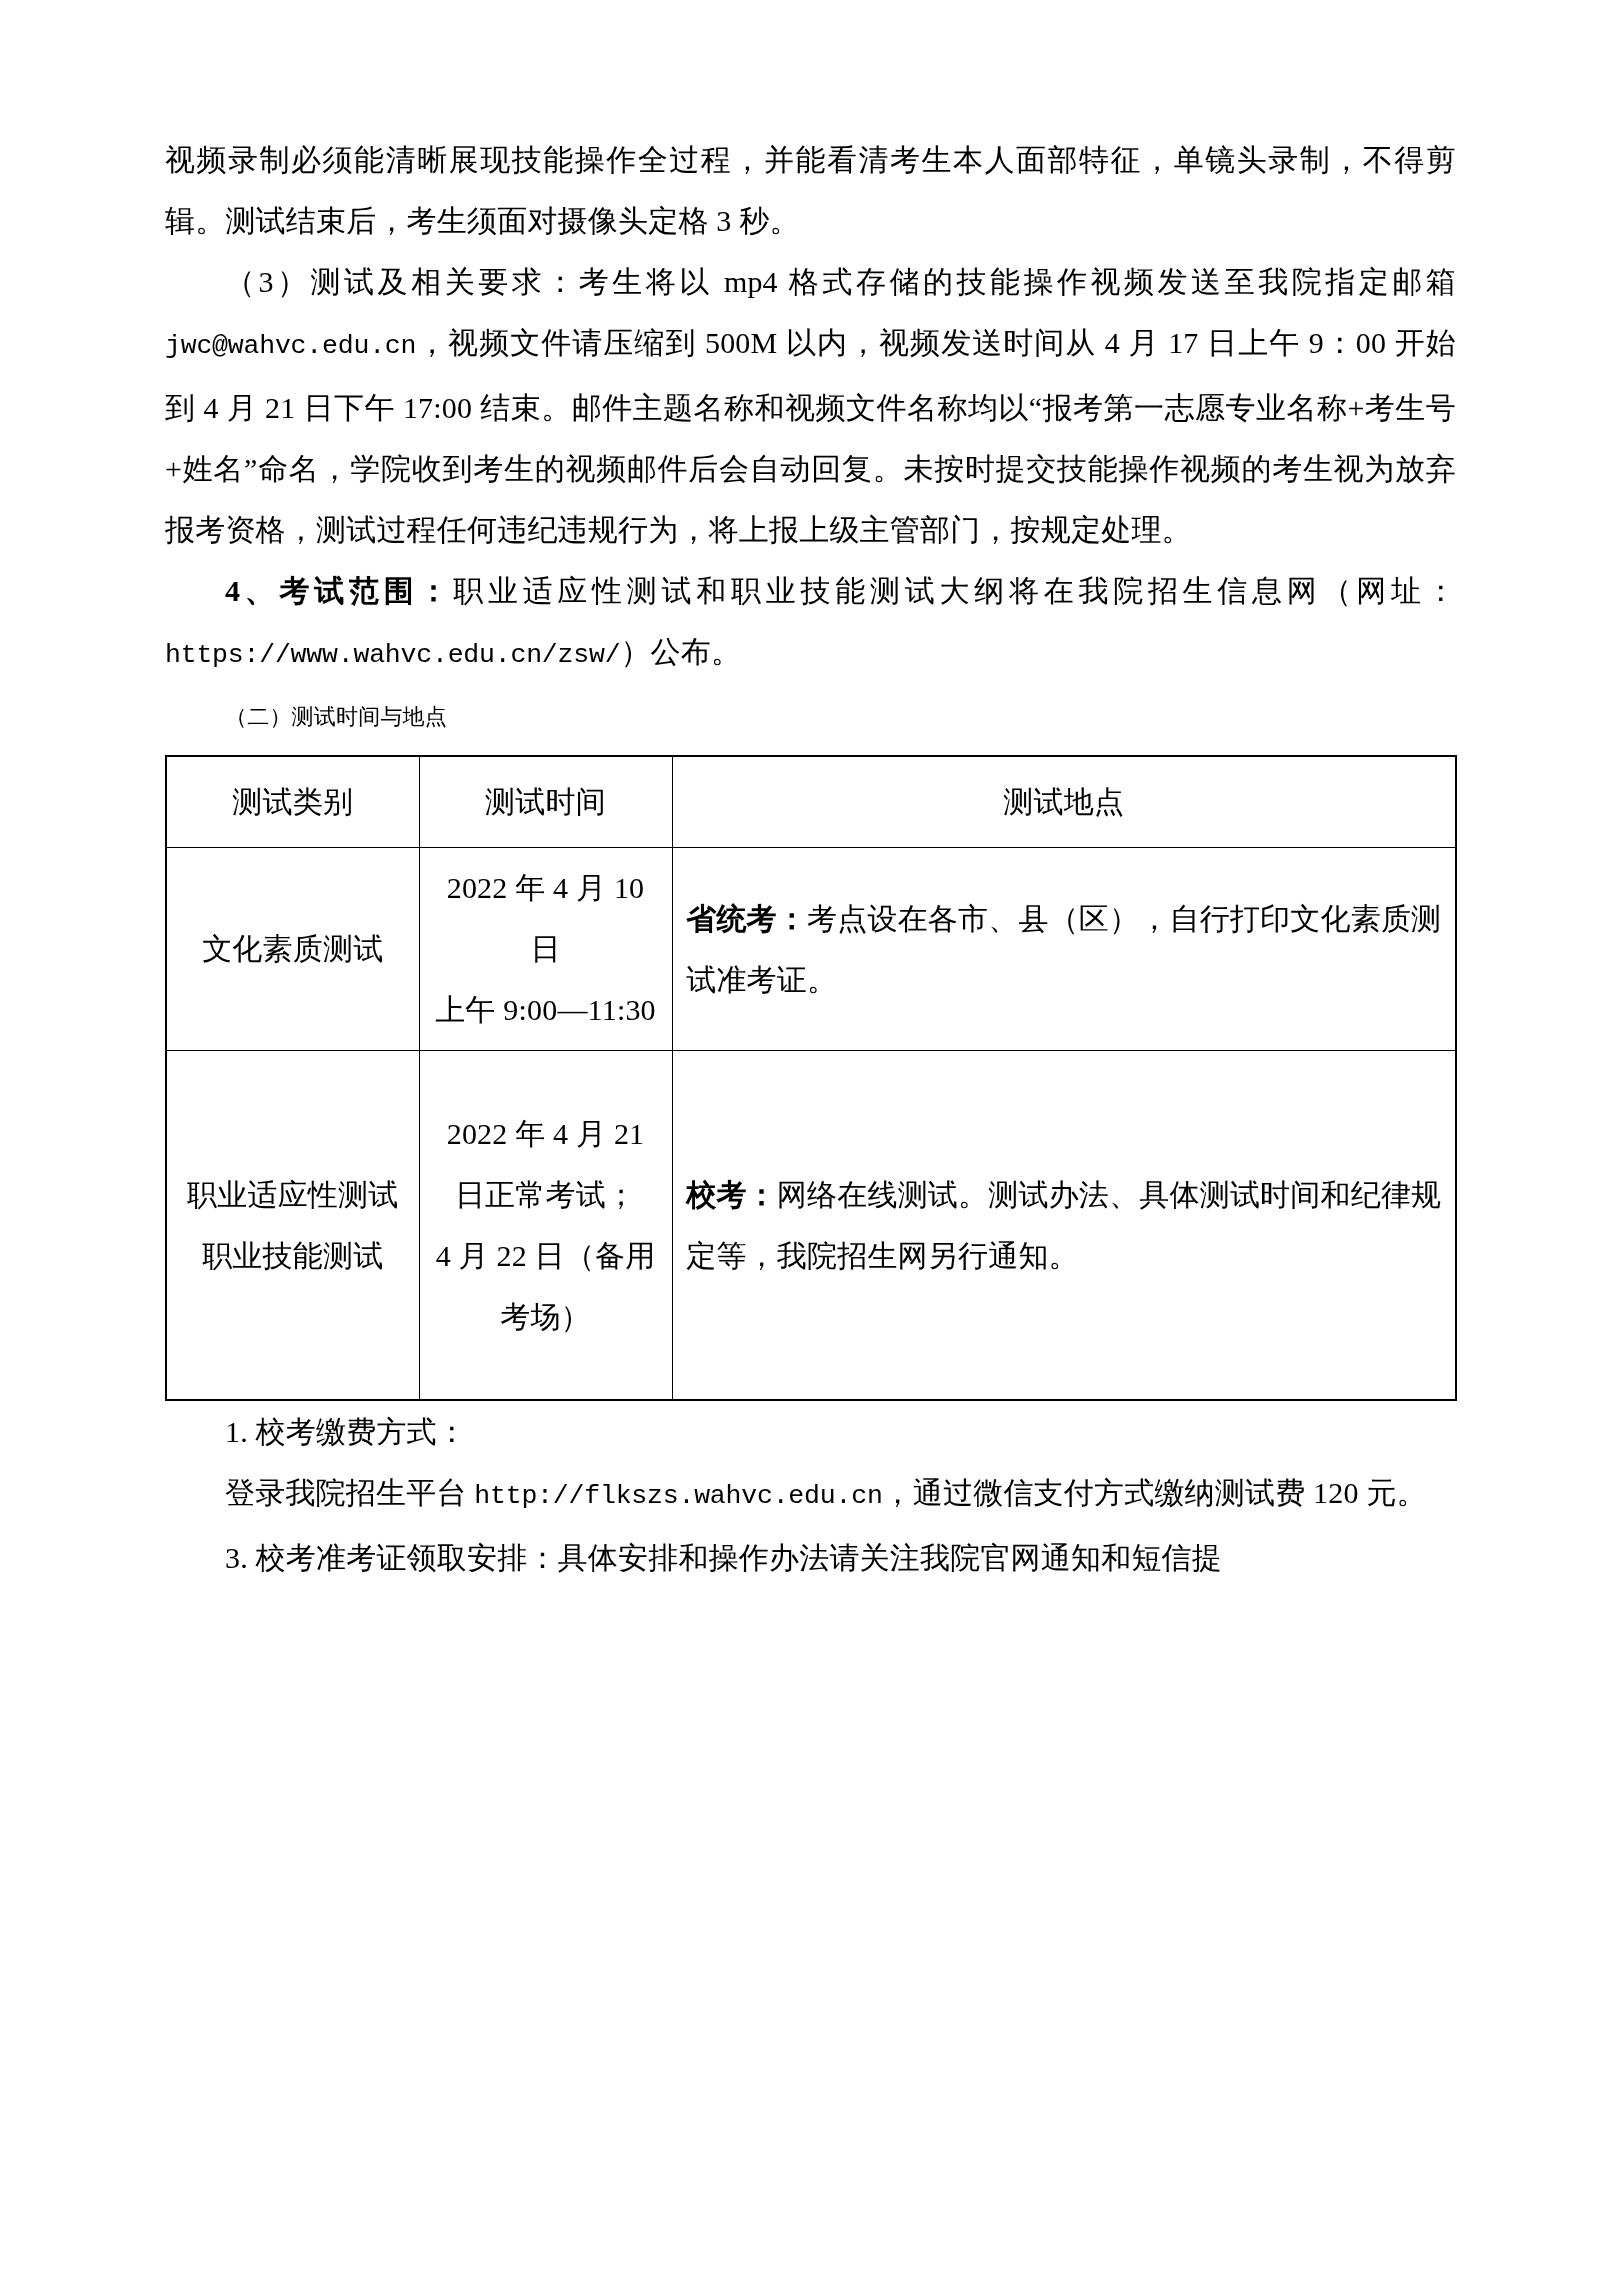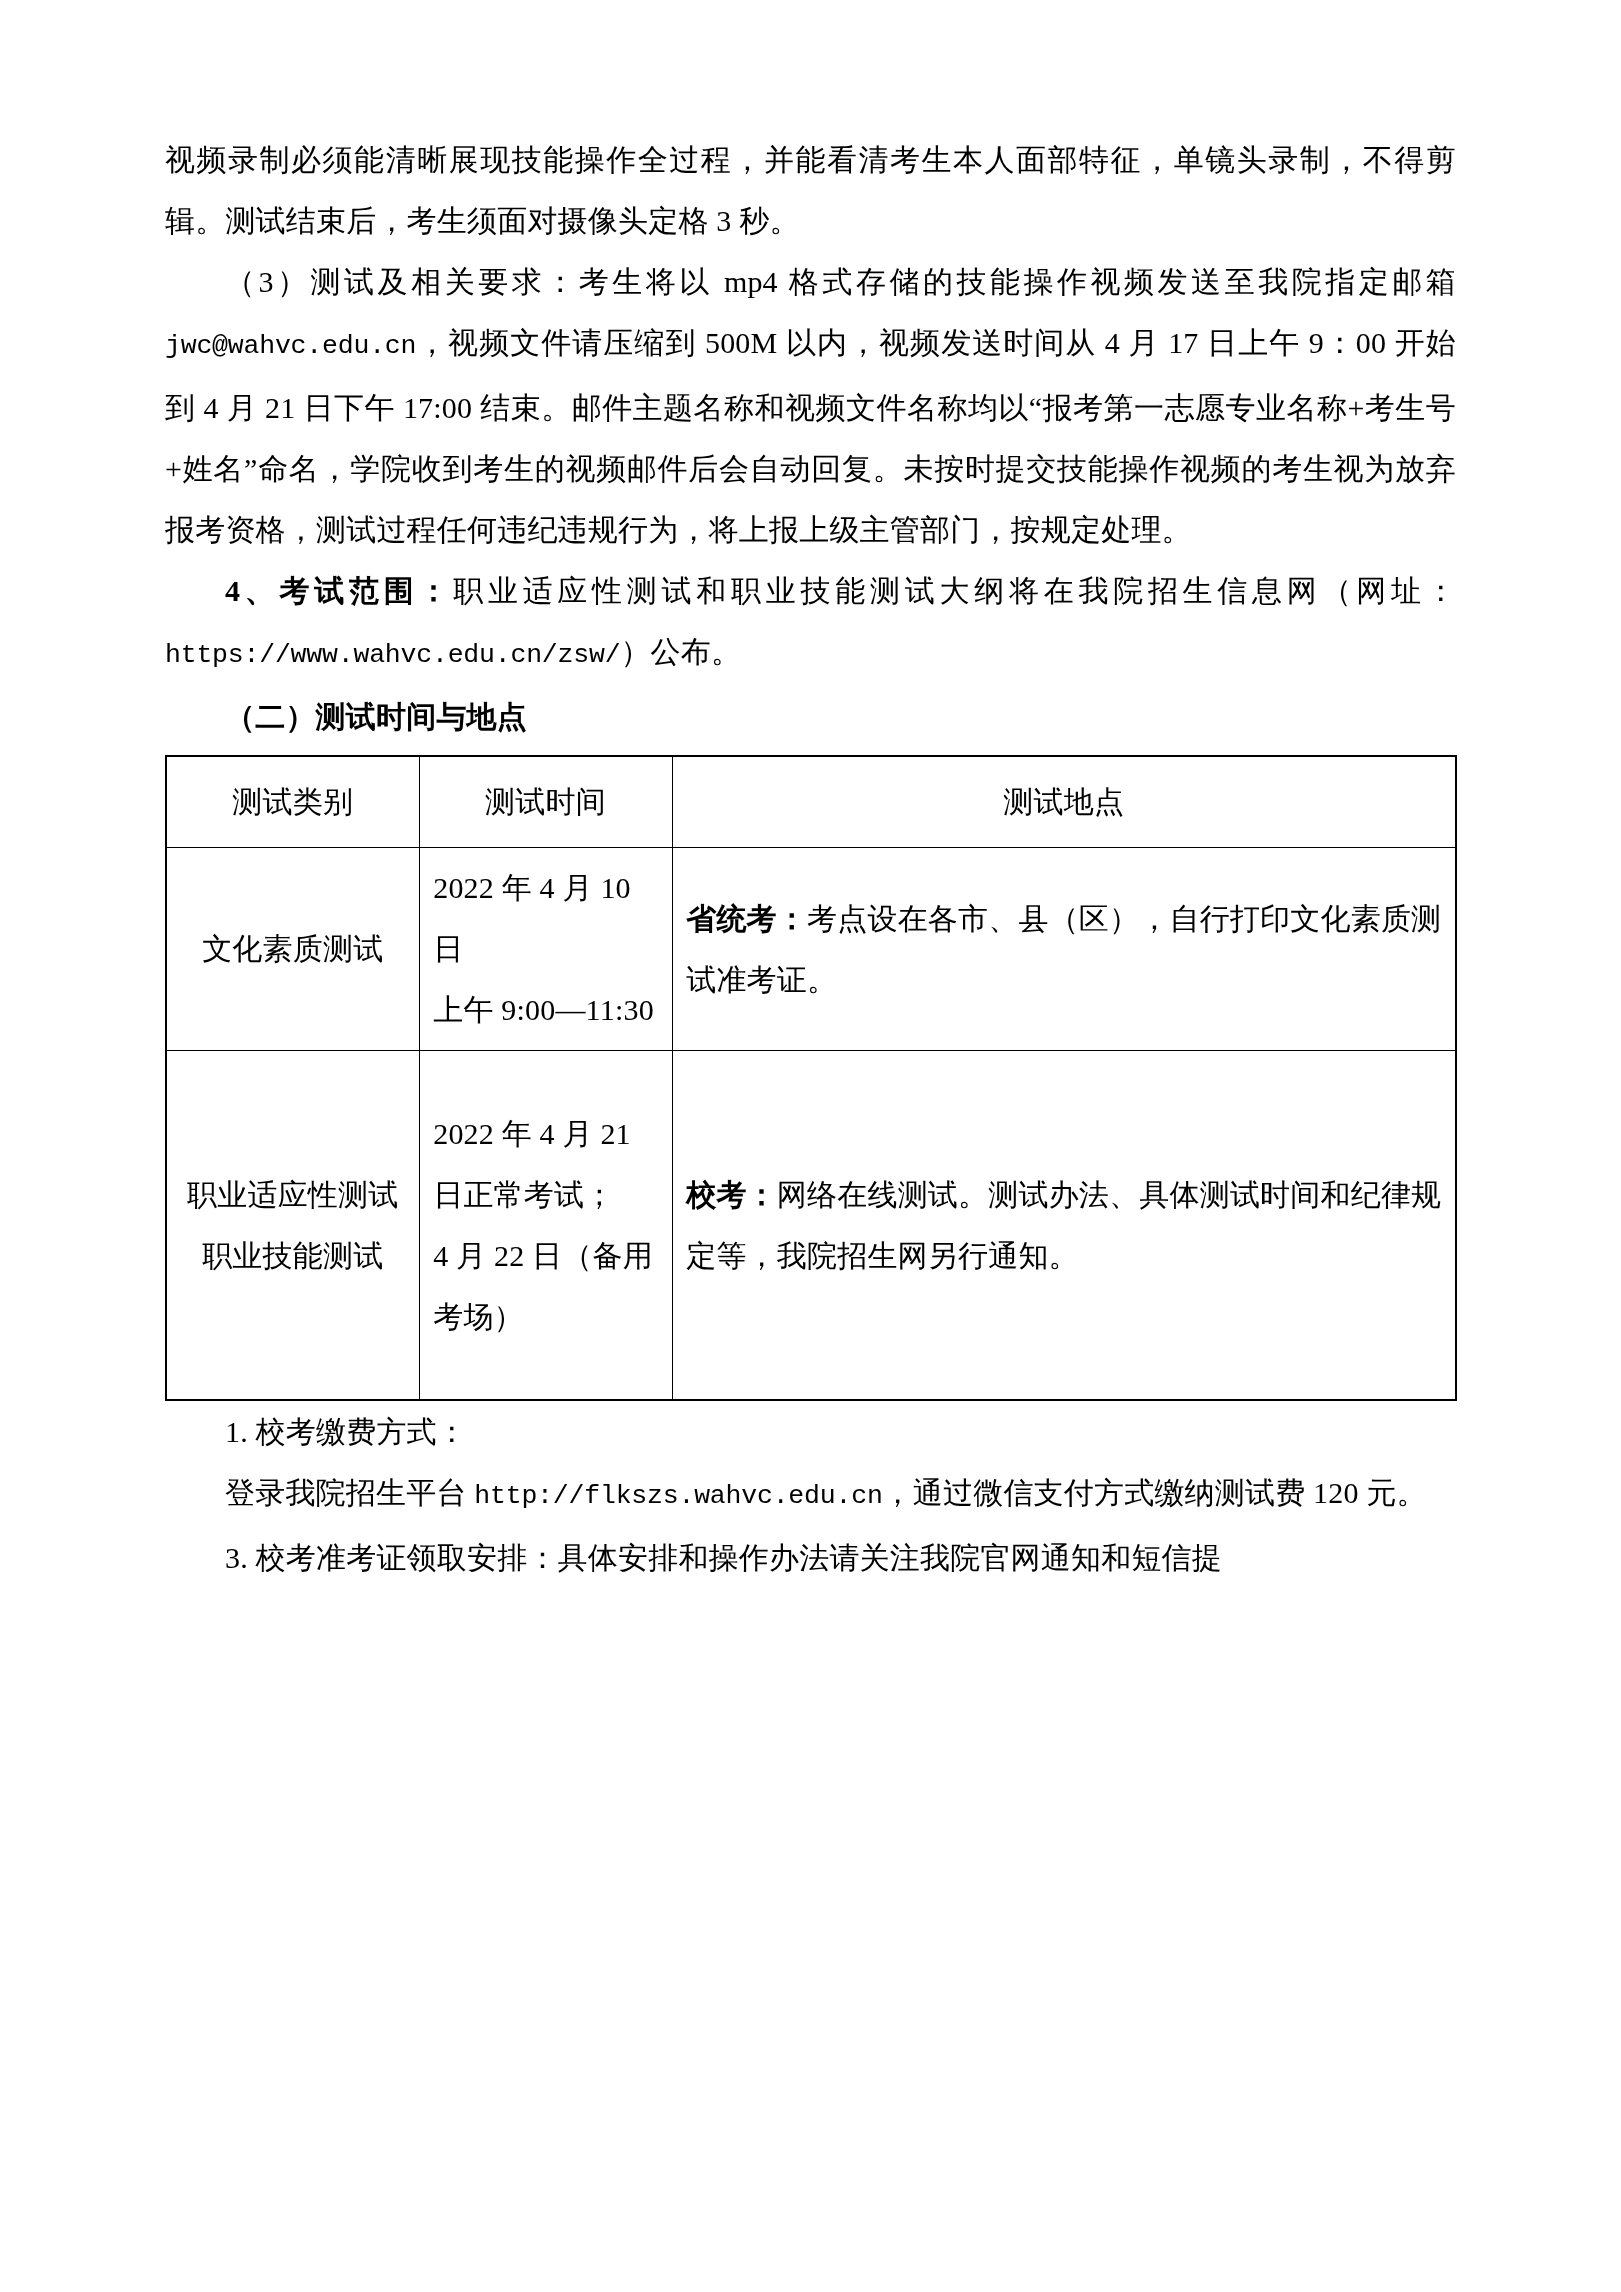--- a/index.html
+++ b/index.html
@@ -45,8 +45,8 @@
   }
   .heading {
     margin: 0;
-    font-weight: bold;
-    font-size: 30px;
+    font-weight: normal;
+    font-size: 22px;
     line-height: 61px;
     text-indent: 60px;
   }

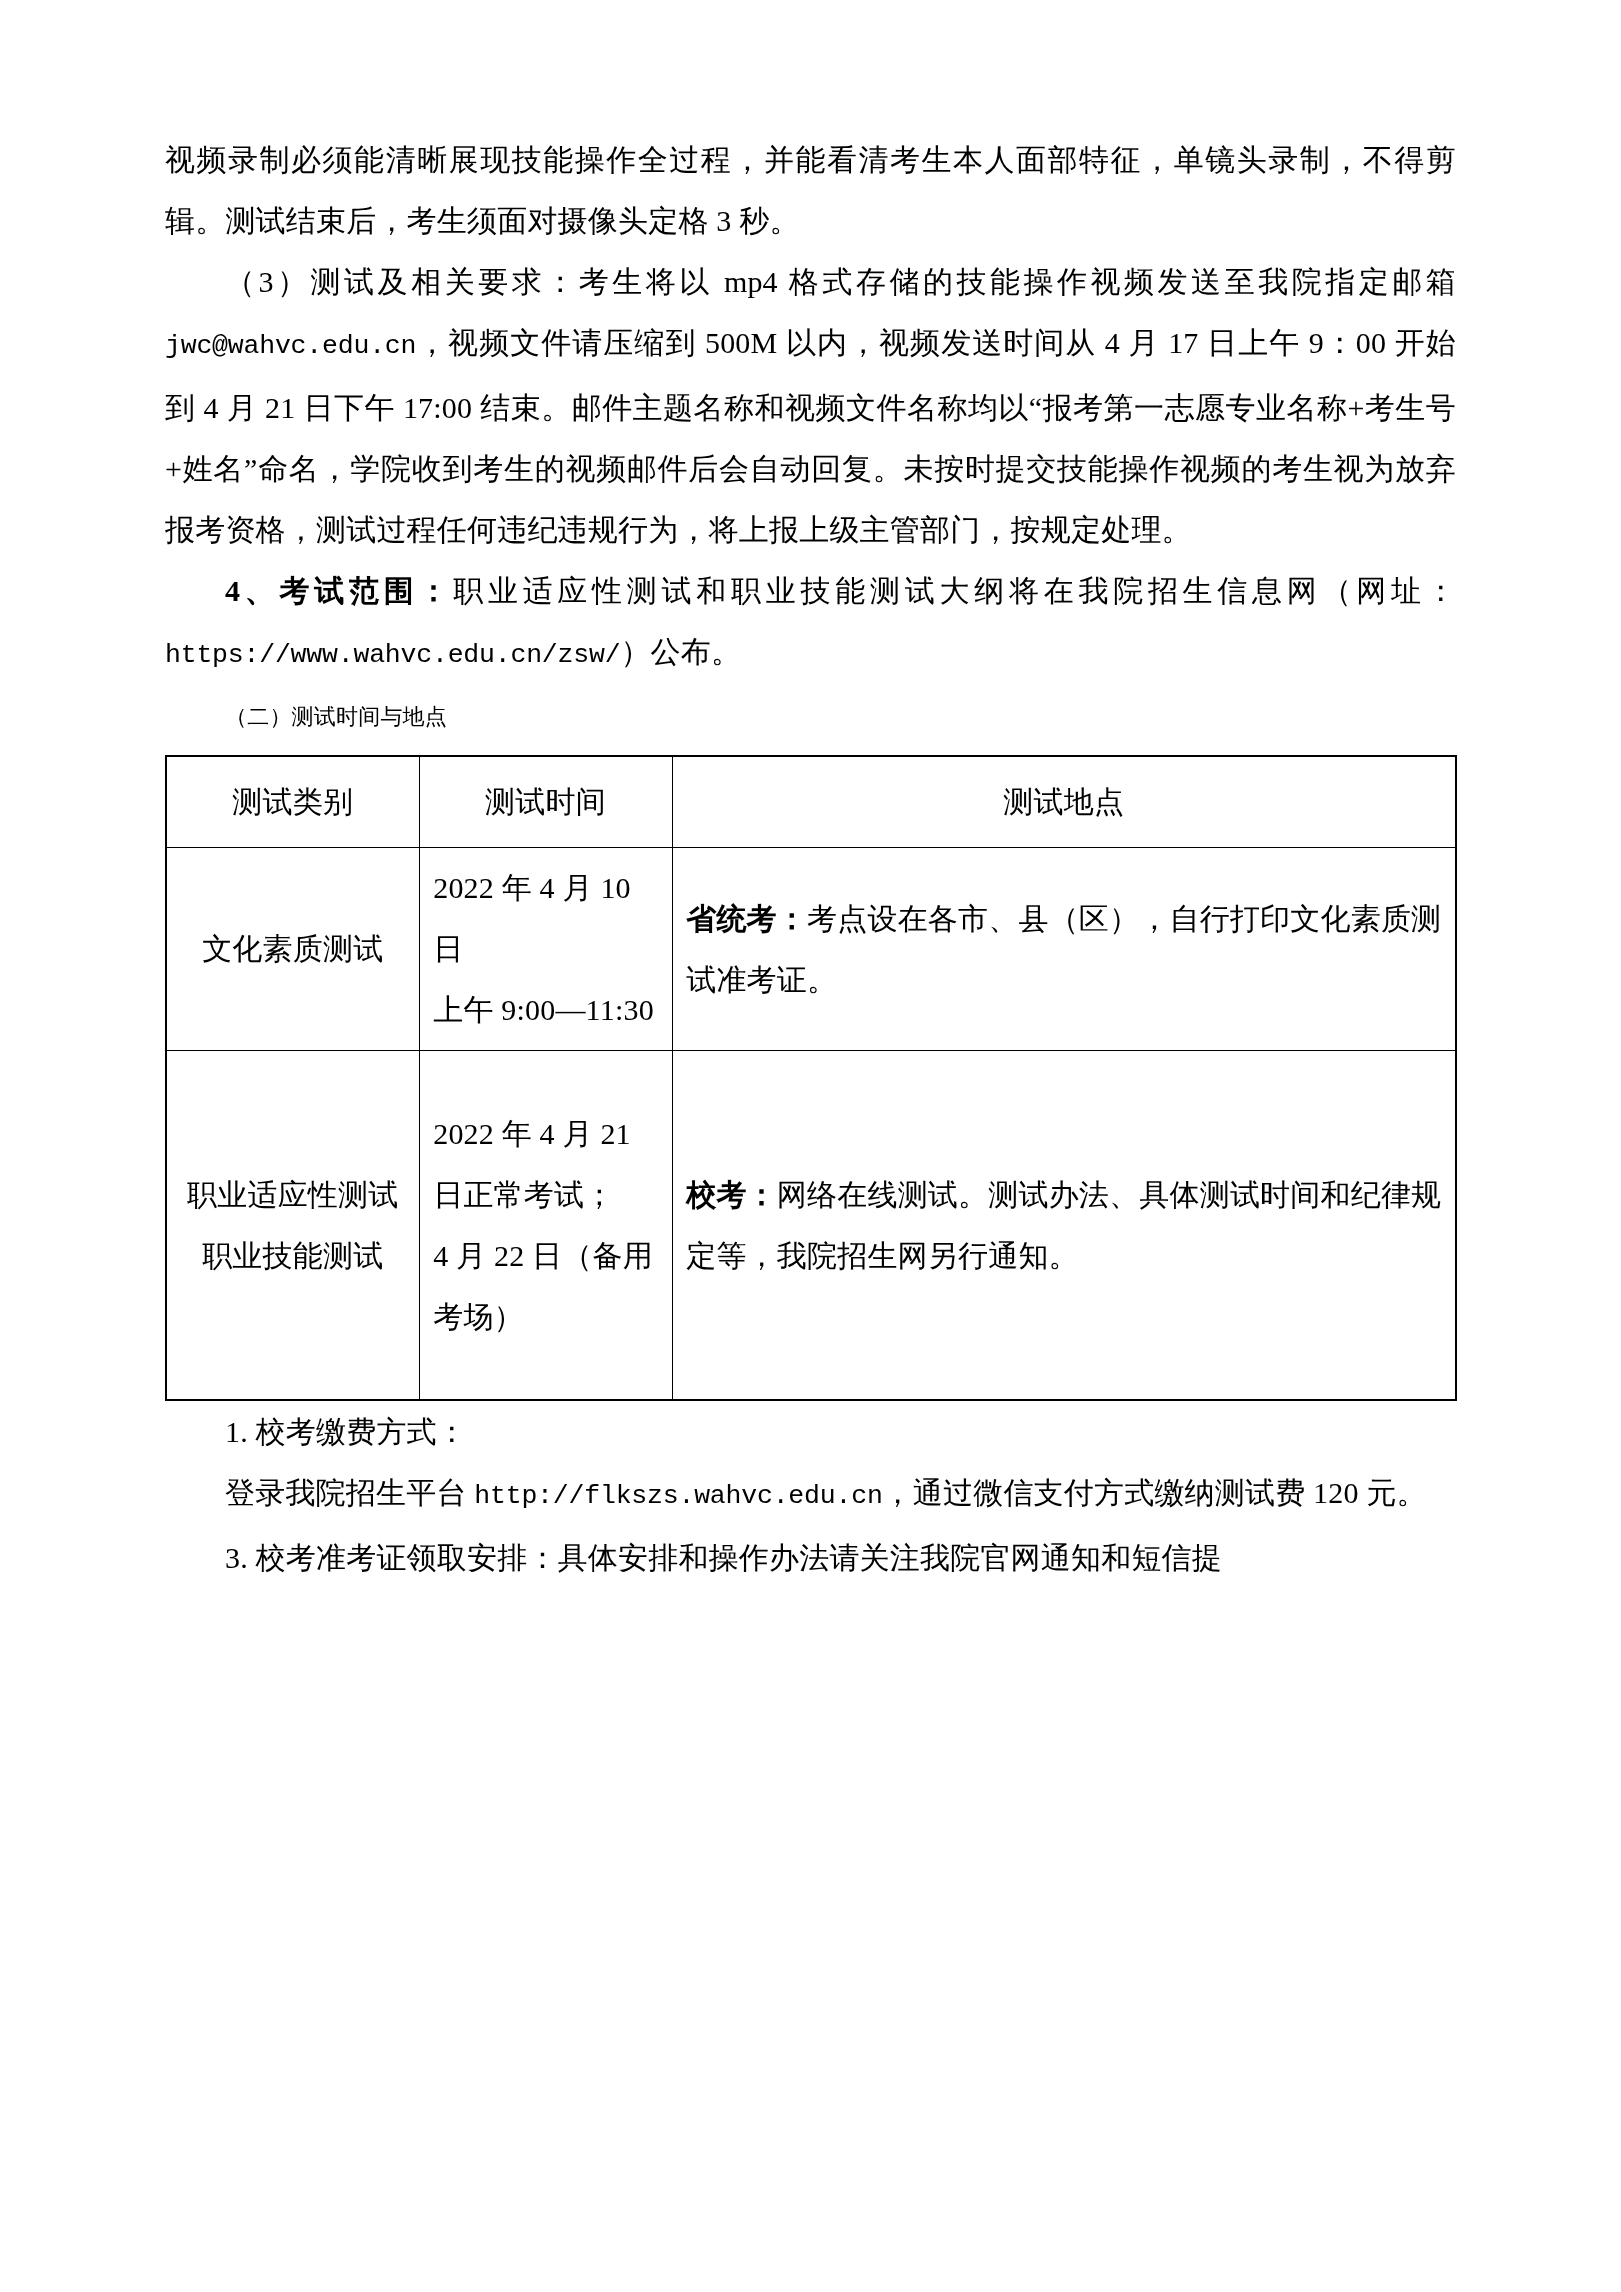--- a/index.html
+++ b/index.html
@@ -74,7 +74,7 @@
     text-align: center;
   }
   td.c-time {
-    text-align: left;
+    text-align: center;
   }
   td.c-place {
     text-align: left;

